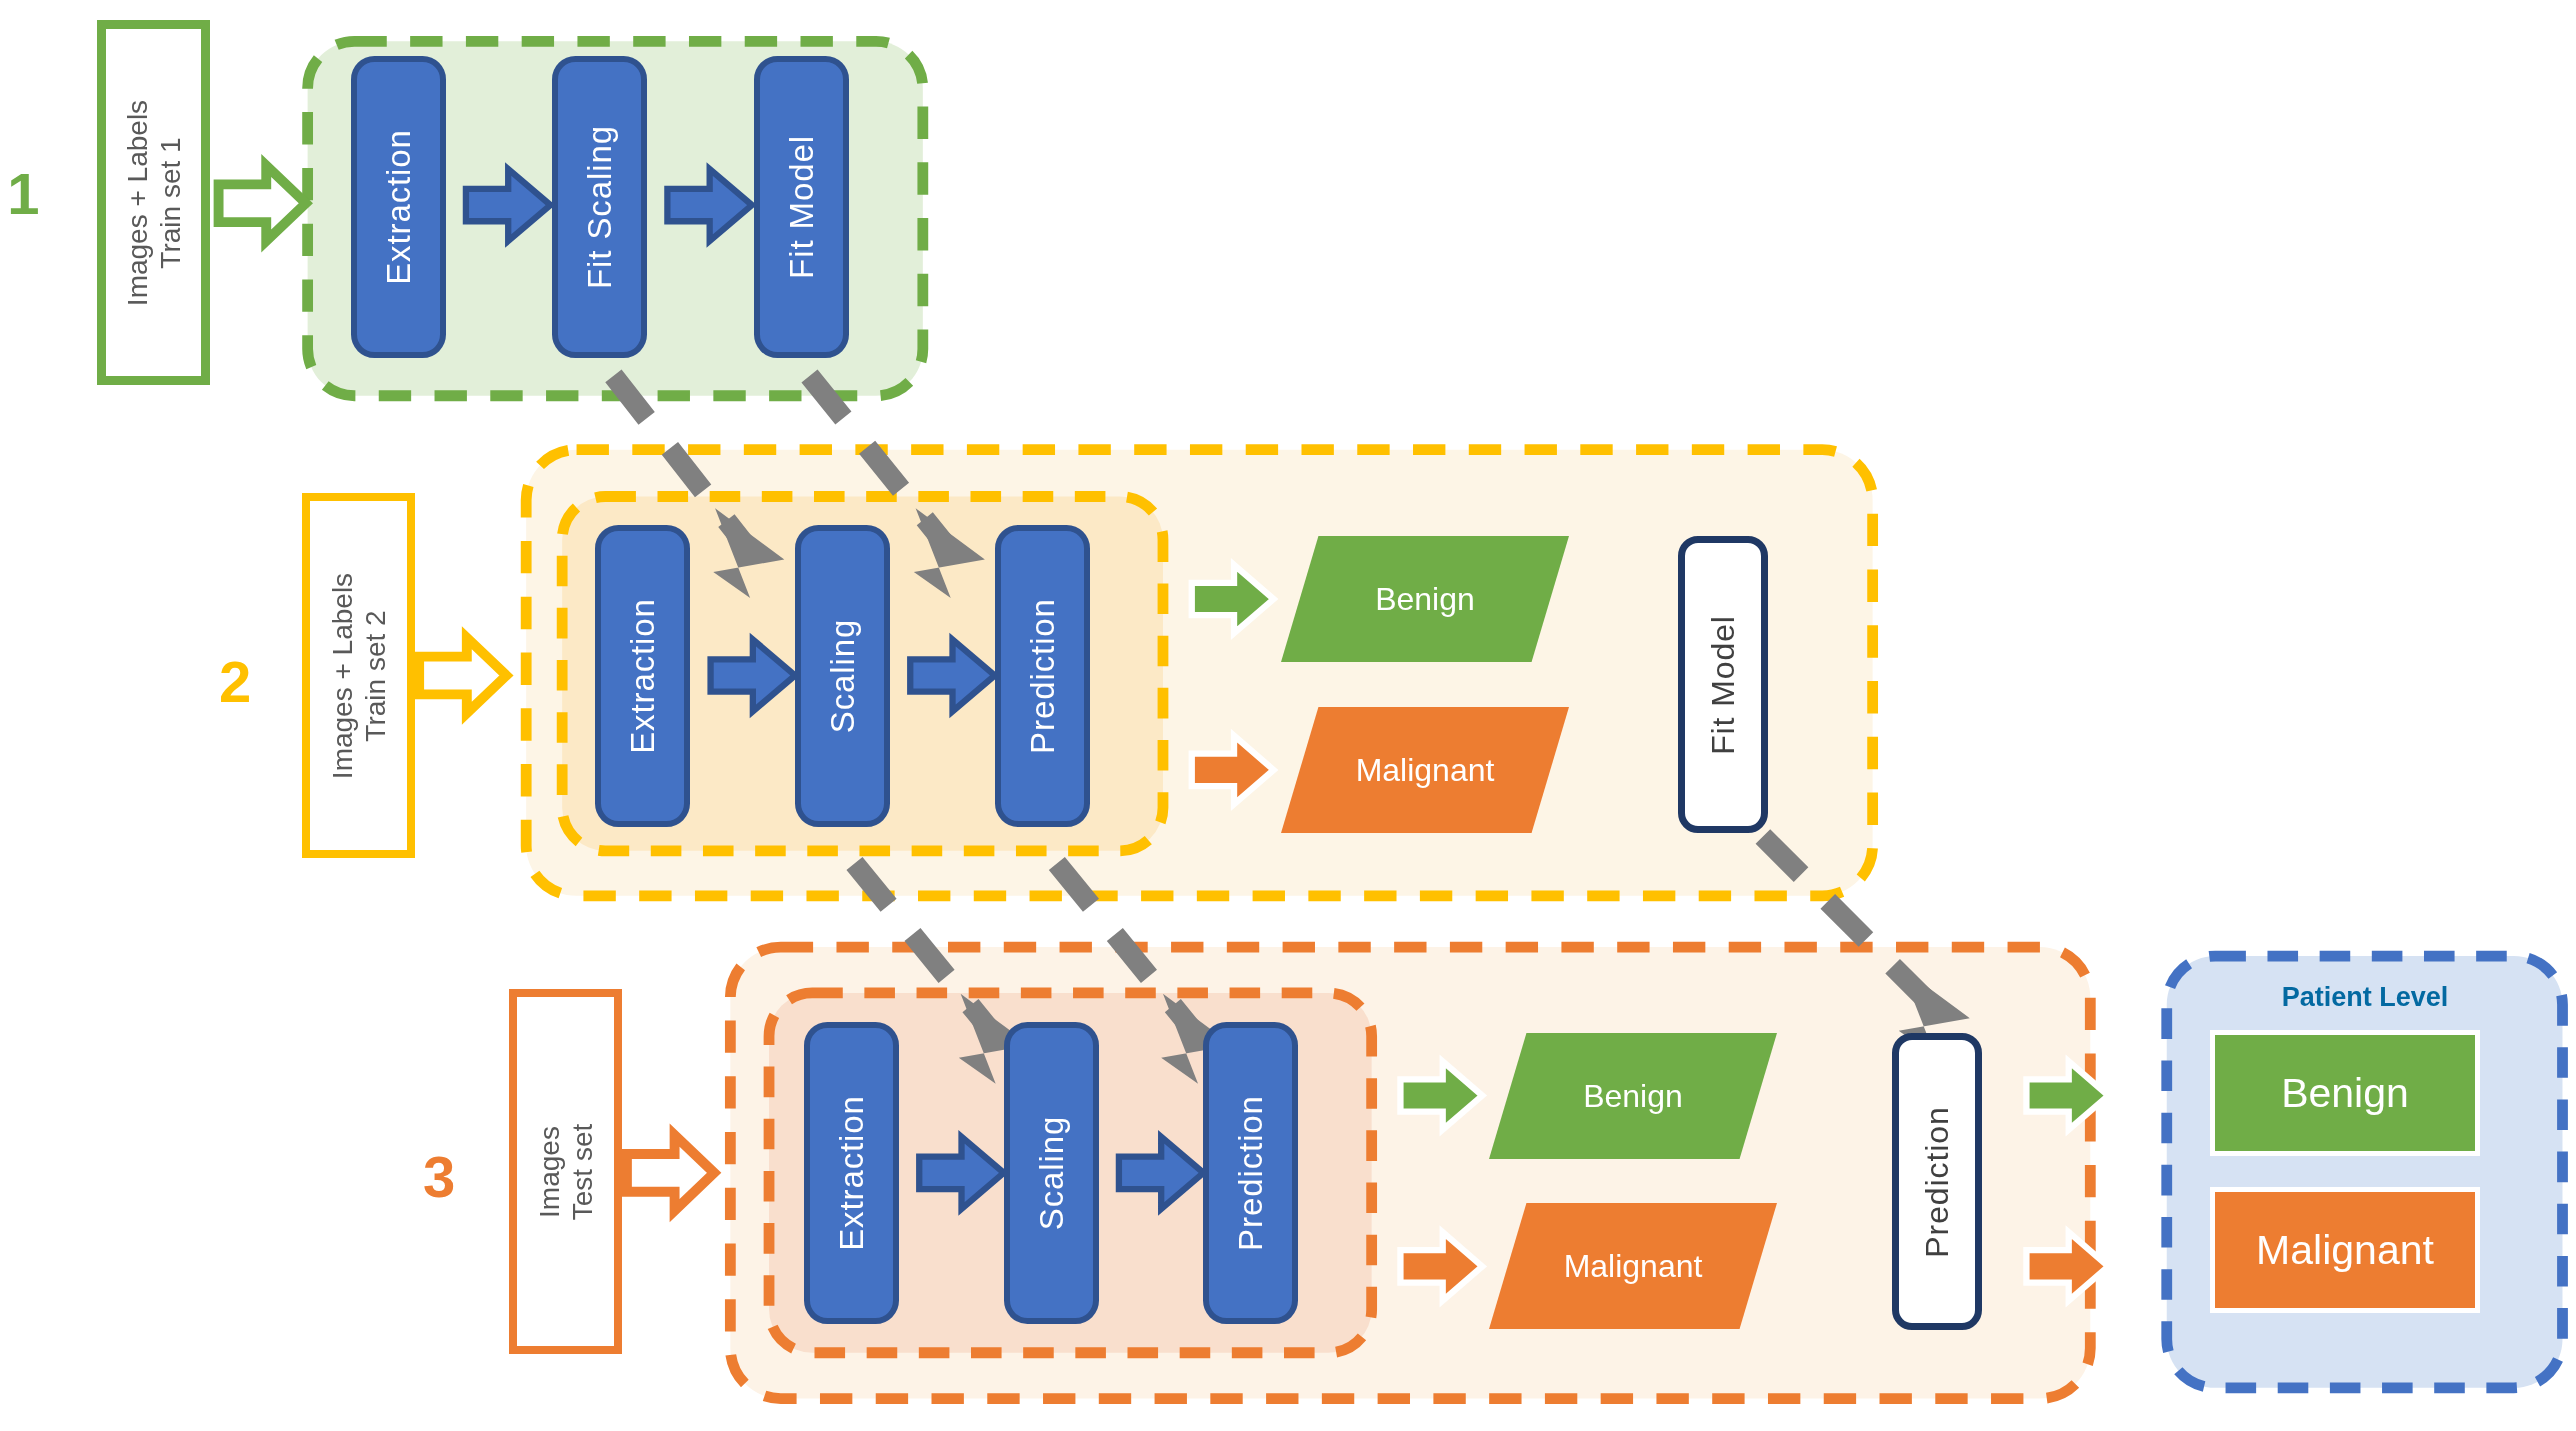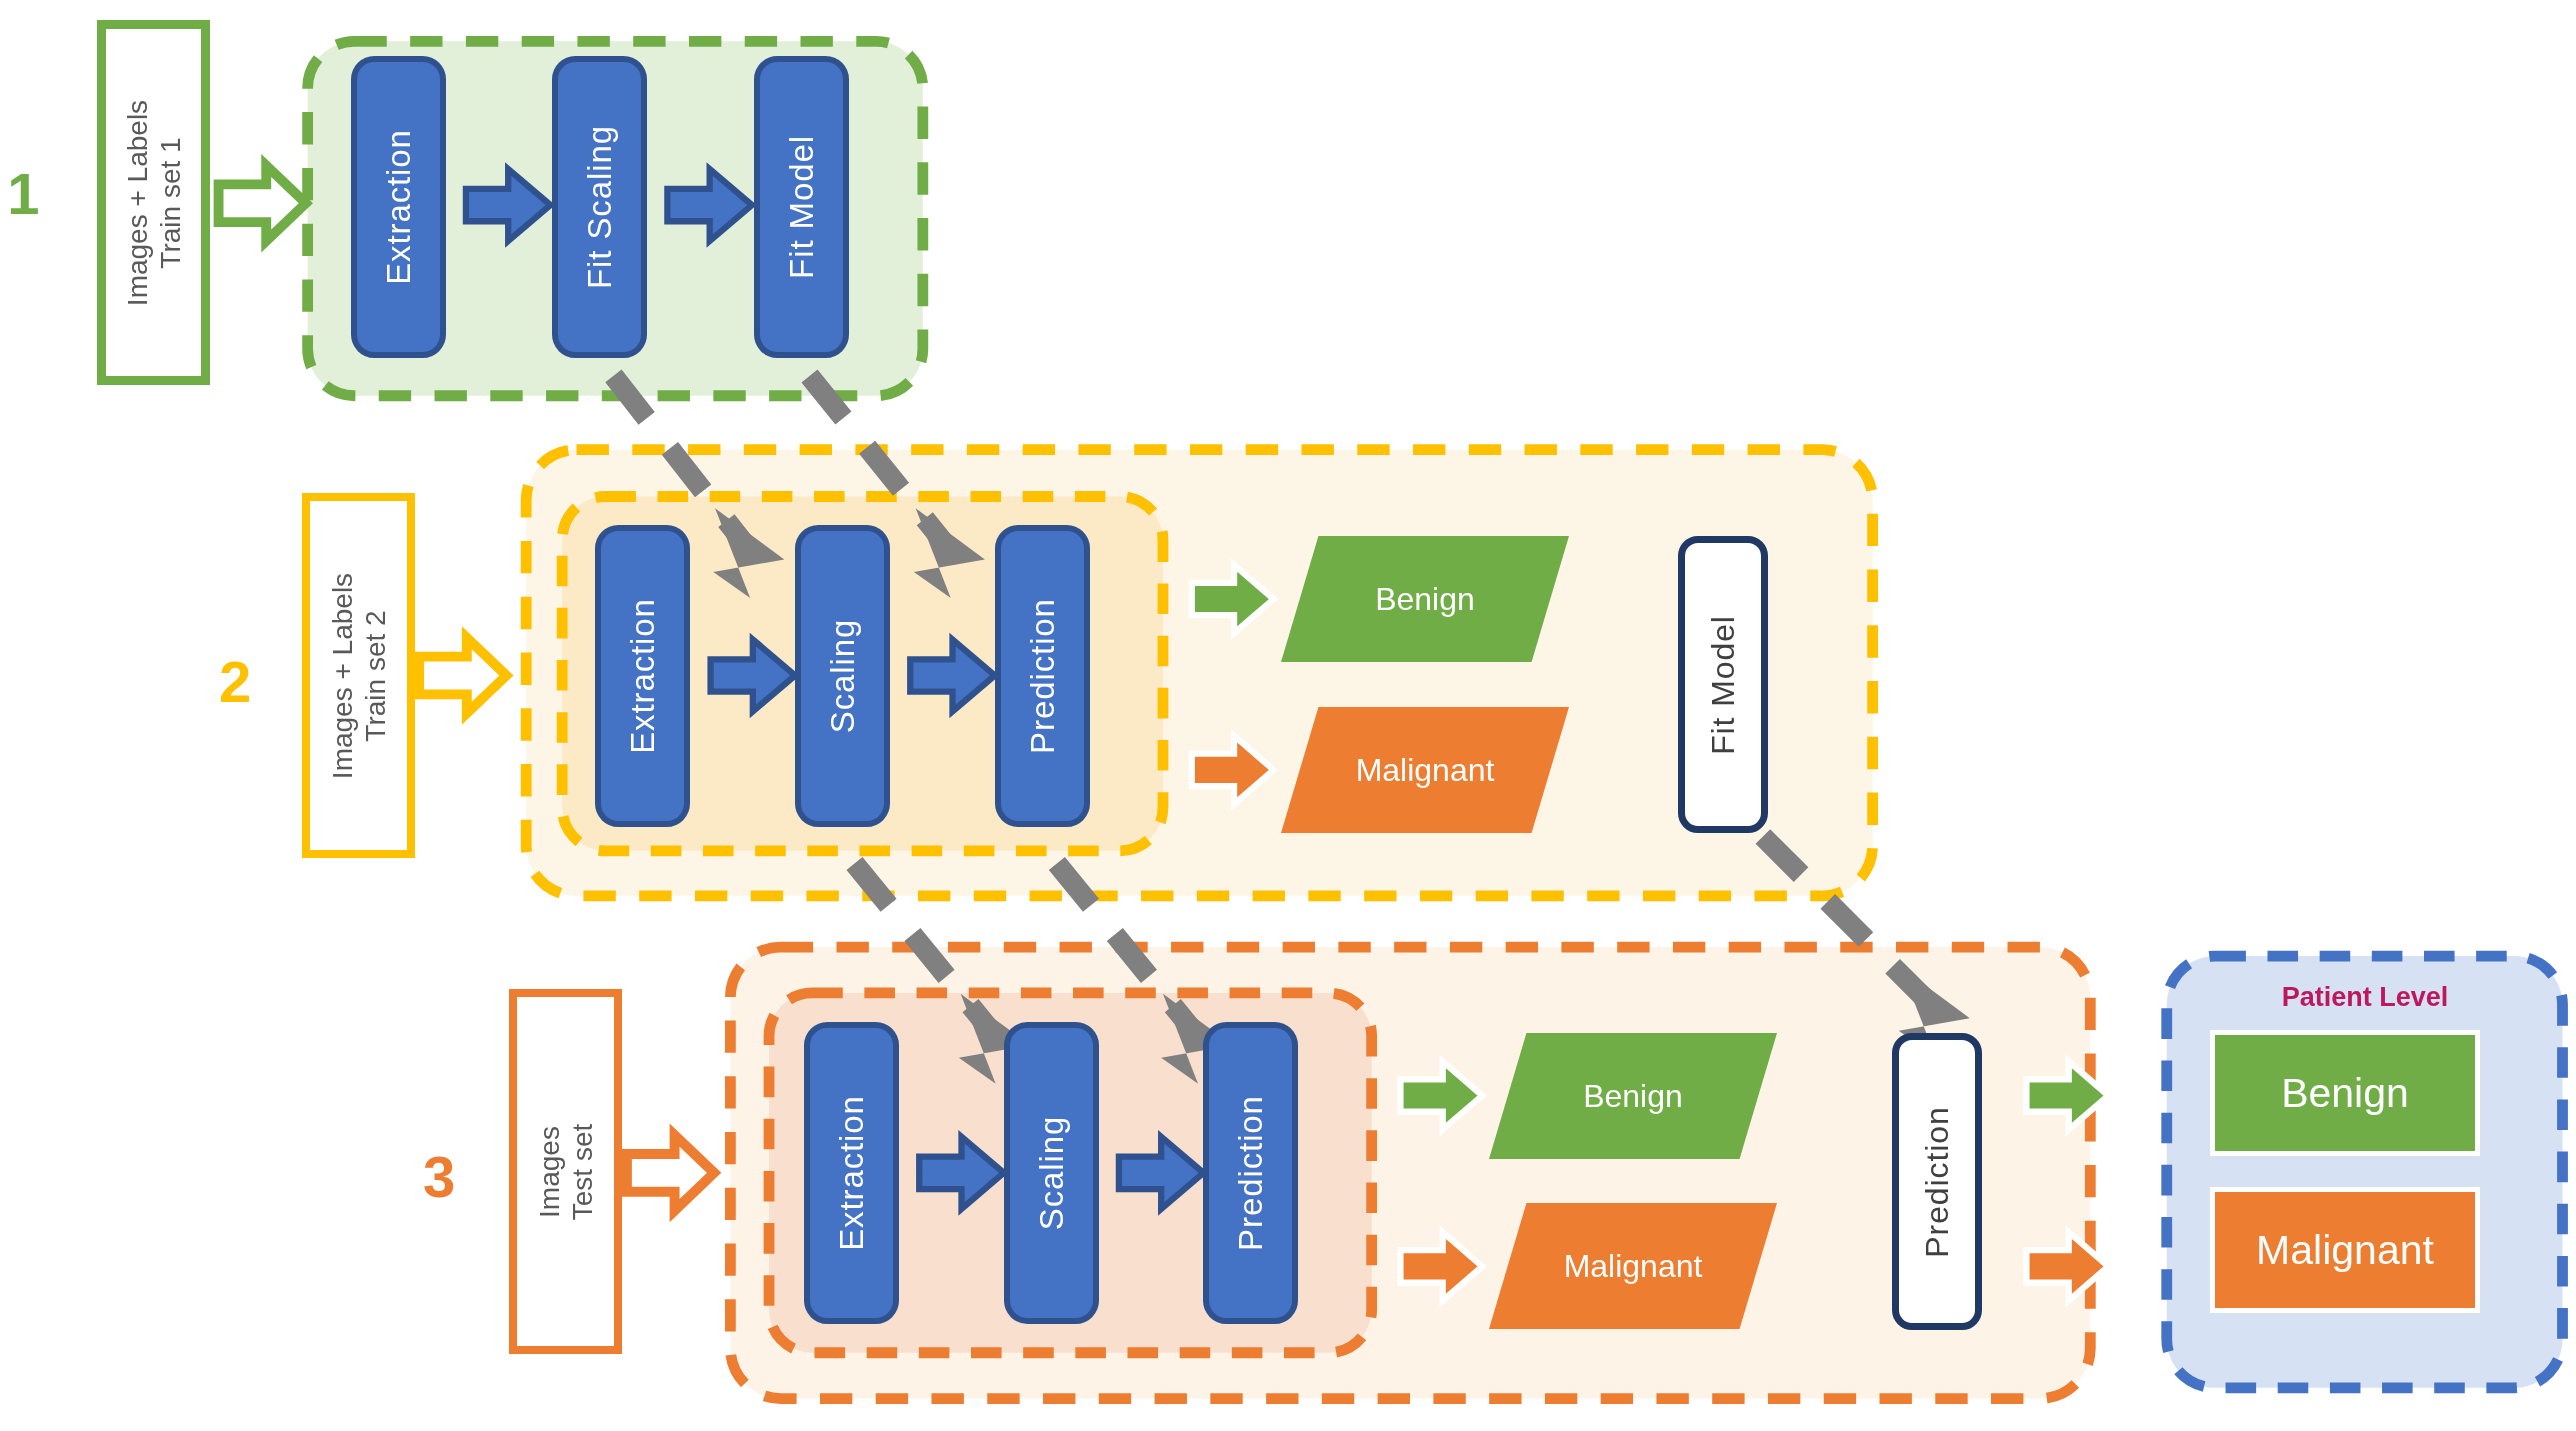--- a/index.html
+++ b/index.html
@@ -58,7 +58,7 @@
   }
   .result.benign{background:#70AD47;}
   .result.malig{background:#ED7D31;}
-  .plabel{color:#be185d;font-size:27px;font-weight:700;text-align:center;width:100%;}
+  .plabel{color:#0369a1;font-size:27px;font-weight:700;text-align:center;width:100%;}
 
   svg{position:absolute;left:0;top:0;overflow:visible;}
   .layer{position:absolute;left:0;top:0;width:2576px;height:1431px;pointer-events:none;}

